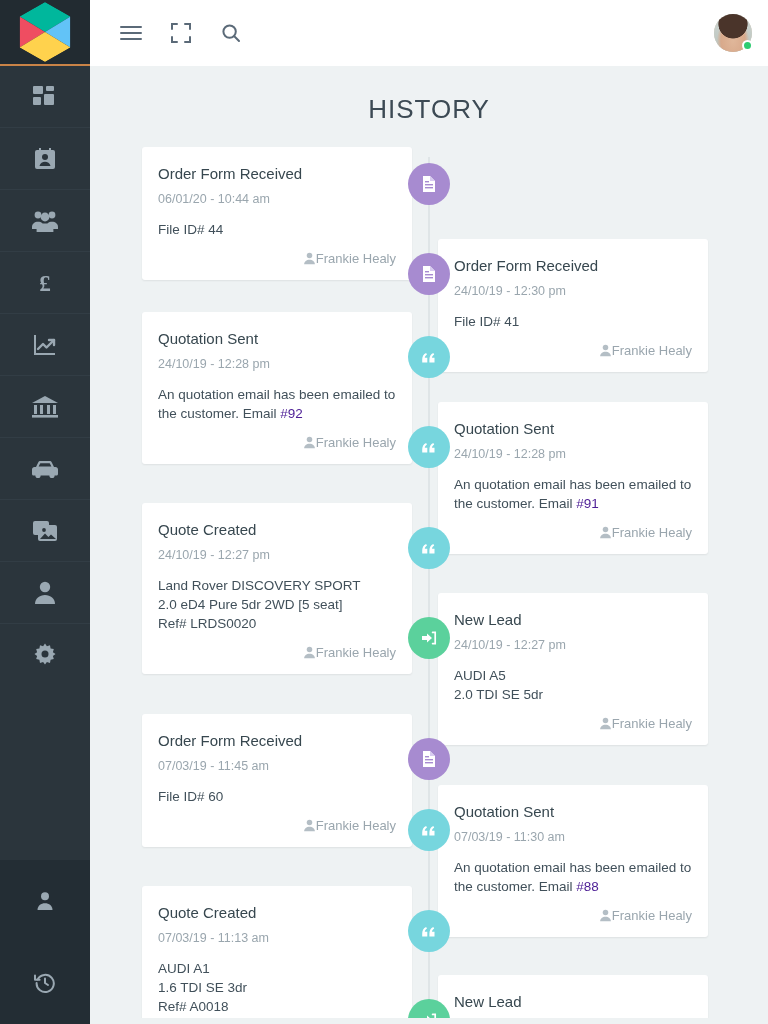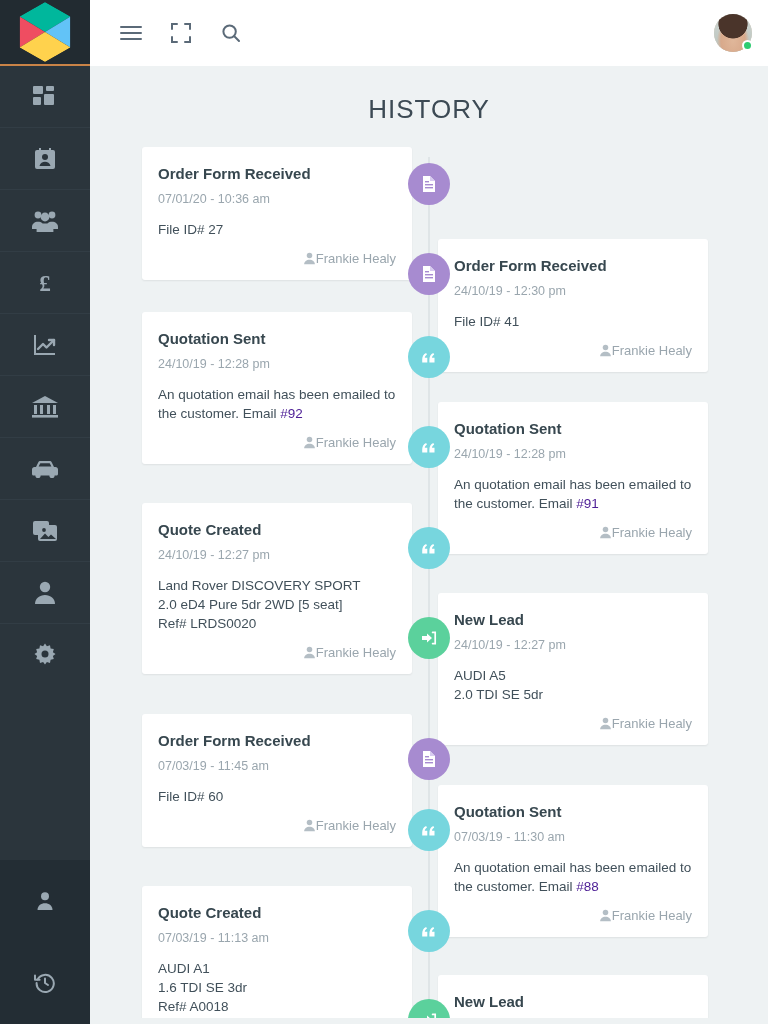--- a/index.html
+++ b/index.html
@@ -134,7 +134,7 @@
     box-shadow: 0 1px 2px rgba(0,0,0,0.07);
   }
   .card-title {
-    font-size: 15px; font-weight: bold;
+    font-size: 15px; font-weight: normal;
     color: #37474f;
     margin-bottom: 10px;
   }

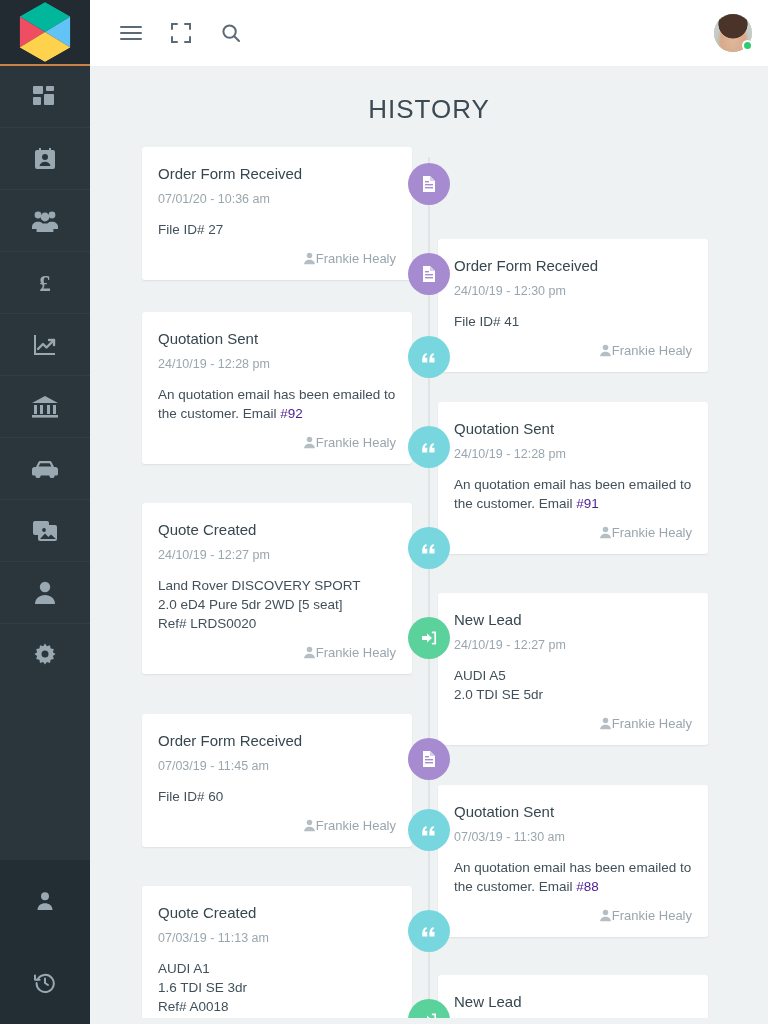--- a/index.html
+++ b/index.html
@@ -335,7 +335,7 @@
     <div class="tl-left" style="padding-top: 0px;">
             <div class="card" style="position: relative; top: 0px;">
     <div class="card-title">Order Form Received</div>
-    <div class="card-date">07/01/20 - 10:36 am</div>
+    <div class="card-date">06/01/20 - 10:44 am</div>
     <div class="card-body">File ID# 27</div>
     <div class="card-foot">
       <svg class="foot-ico" width="13" height="13" viewBox="0 0 16 16">

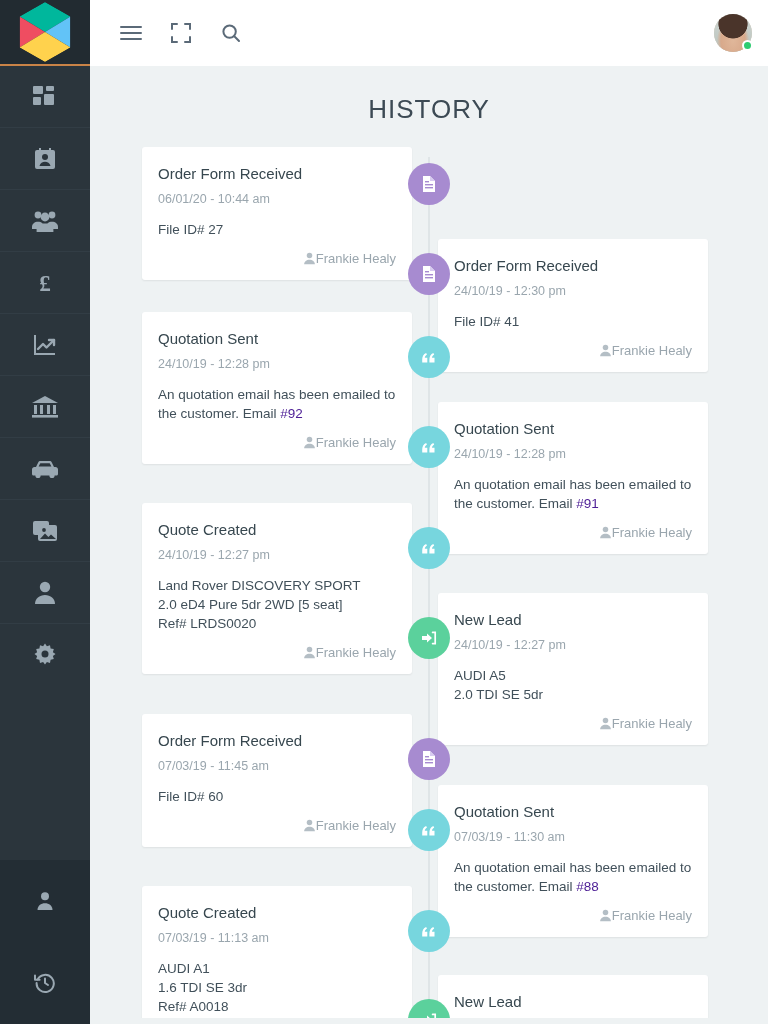--- a/index.html
+++ b/index.html
@@ -336,7 +336,7 @@
             <div class="card" style="position: relative; top: 0px;">
     <div class="card-title">Order Form Received</div>
     <div class="card-date">06/01/20 - 10:44 am</div>
-    <div class="card-body">File ID# 27</div>
+    <div class="card-body">File ID# 44</div>
     <div class="card-foot">
       <svg class="foot-ico" width="13" height="13" viewBox="0 0 16 16">
         <circle cx="8" cy="4.4" r="3.4"></circle>

